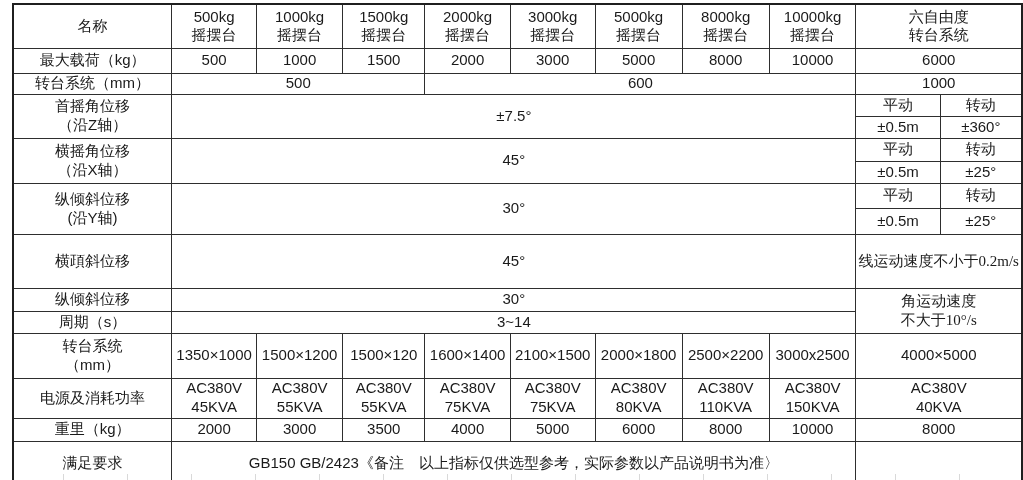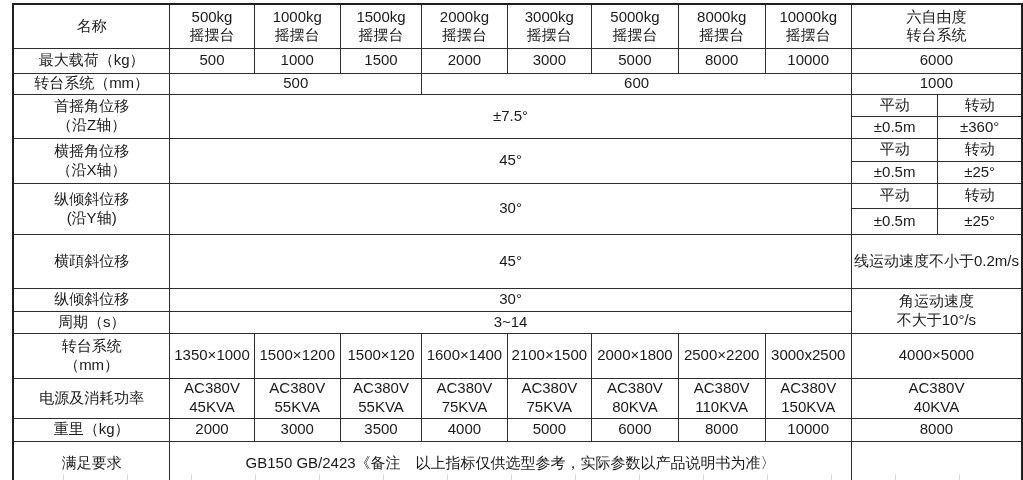--- a/index.html
+++ b/index.html
@@ -21,7 +21,7 @@
     white-space:nowrap;
   }
   td.lbl{font-size:16px;}
-  td.wrap{white-space:normal;}
+  td.wrap{white-space:normal;font-family:Liberation Serif, serif;}
   td .ln{display:block;}
   span.u{text-underline-offset:2px;}
   .remnant{

